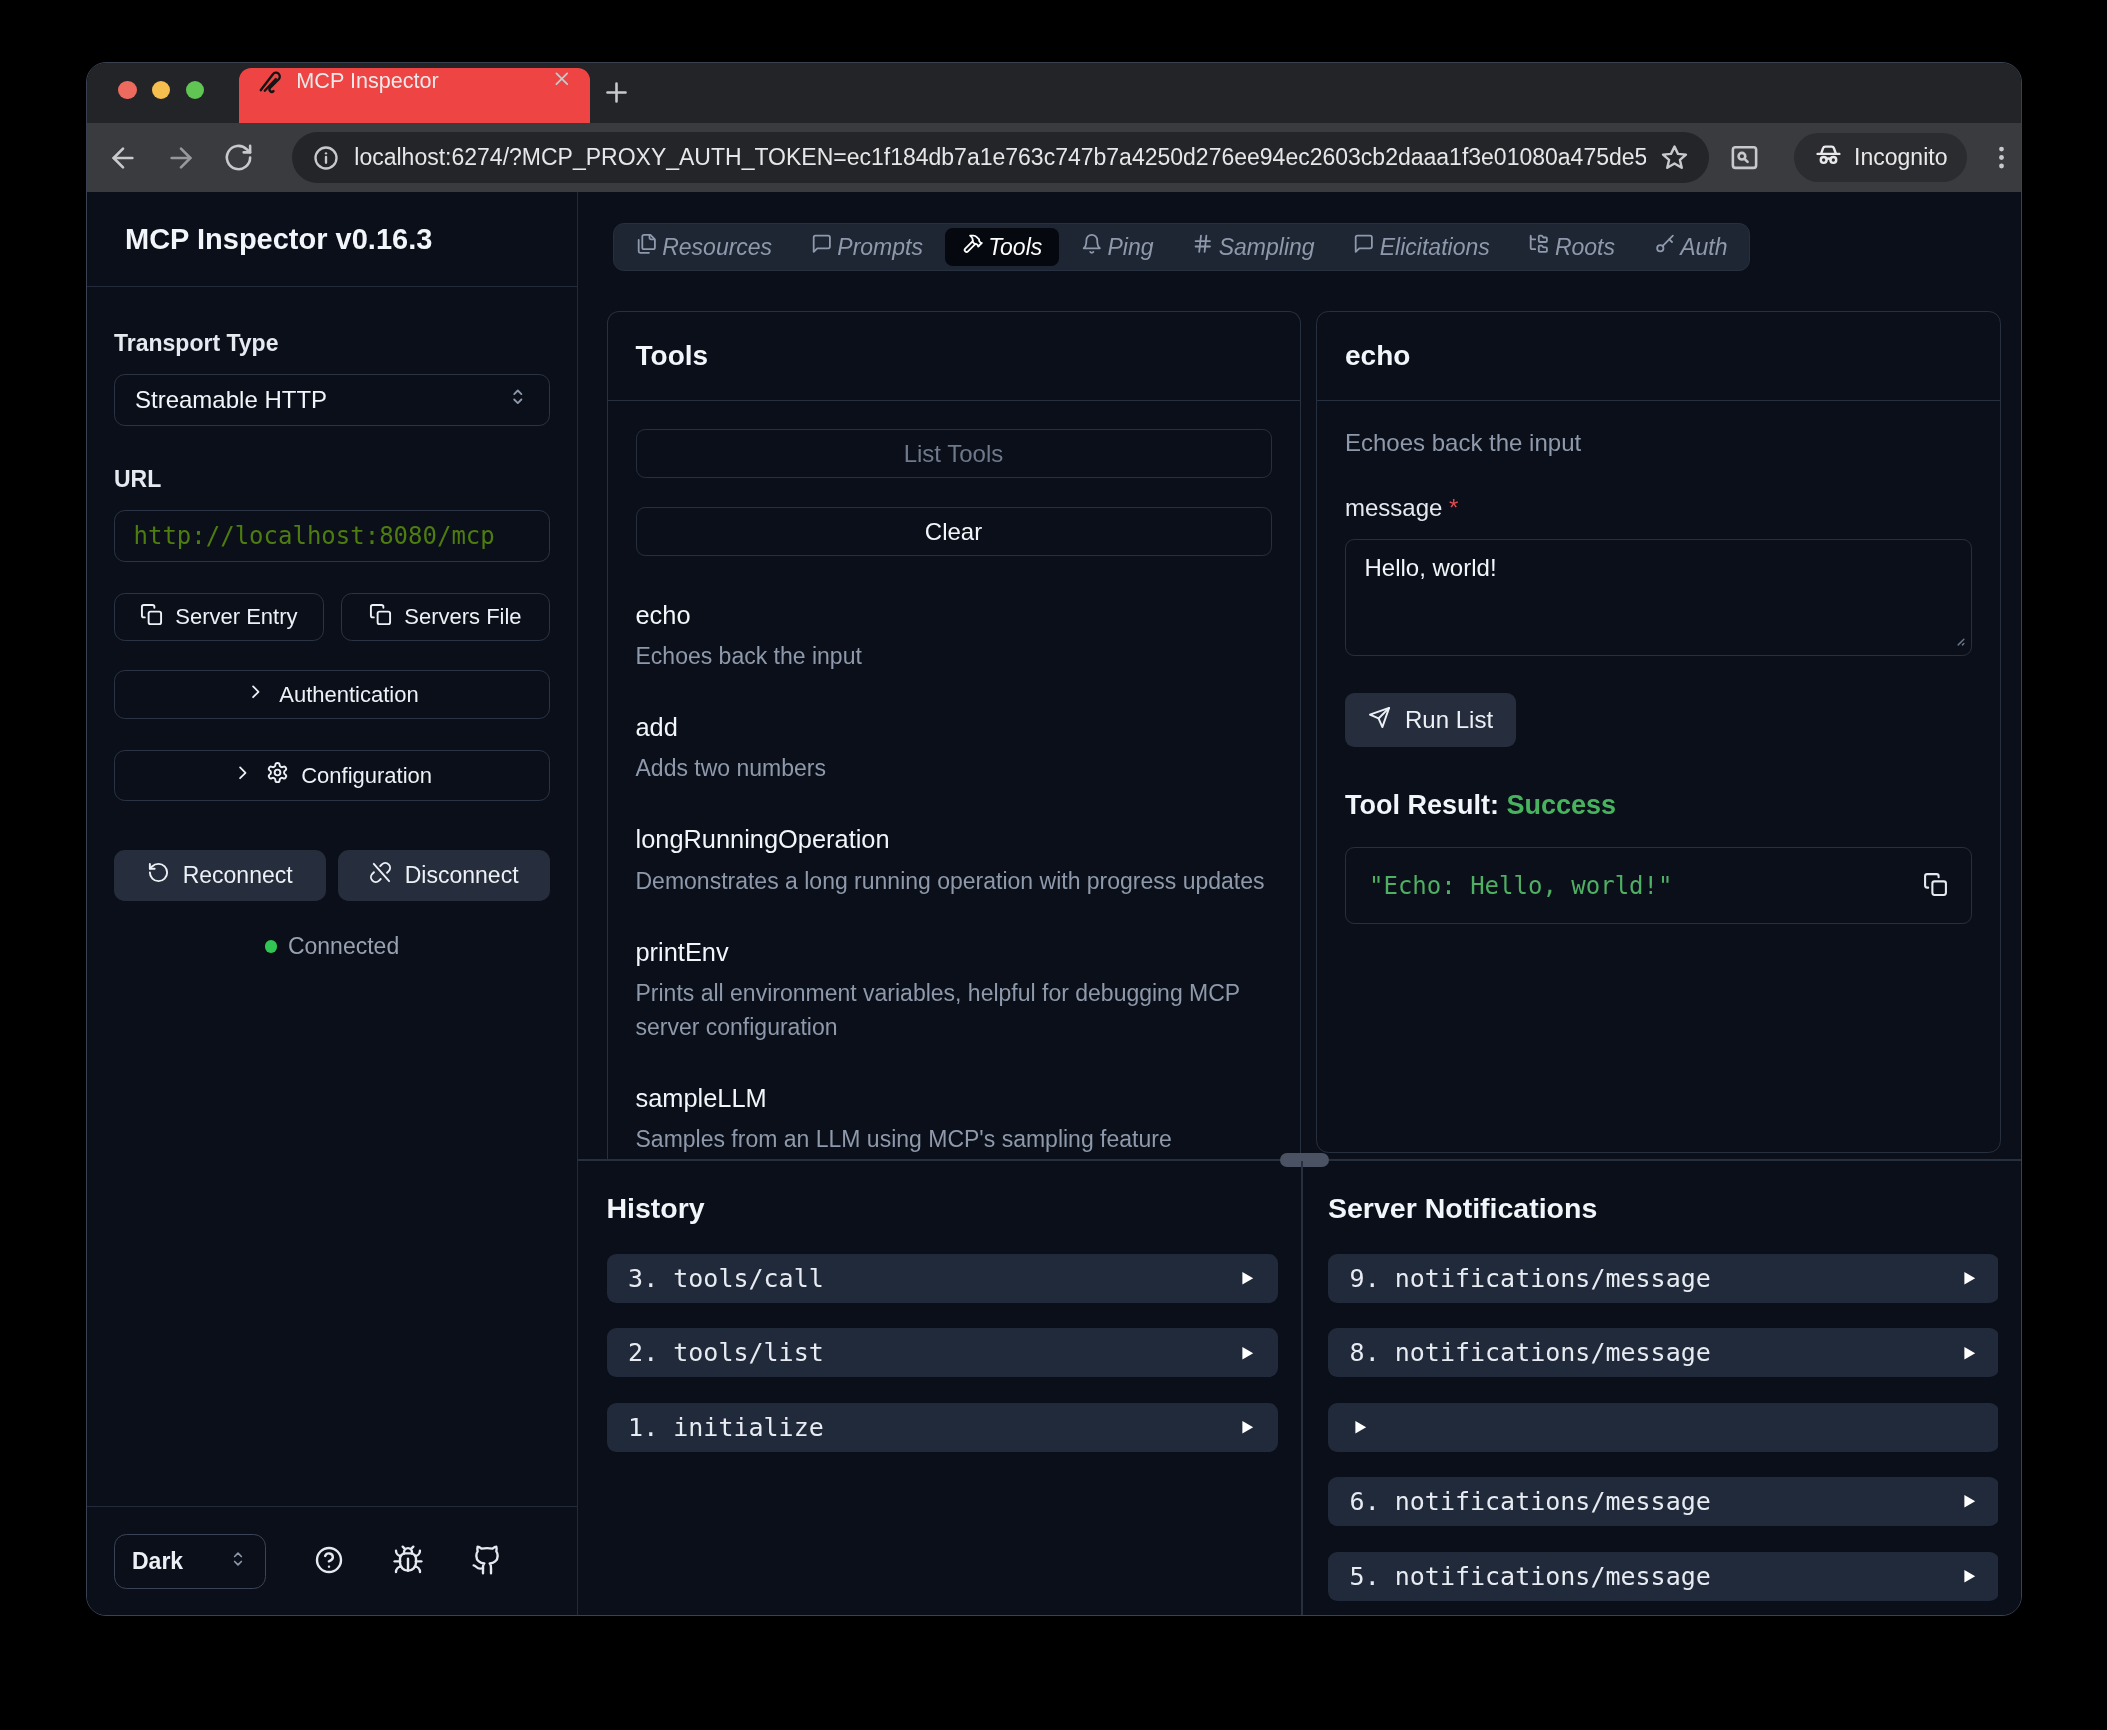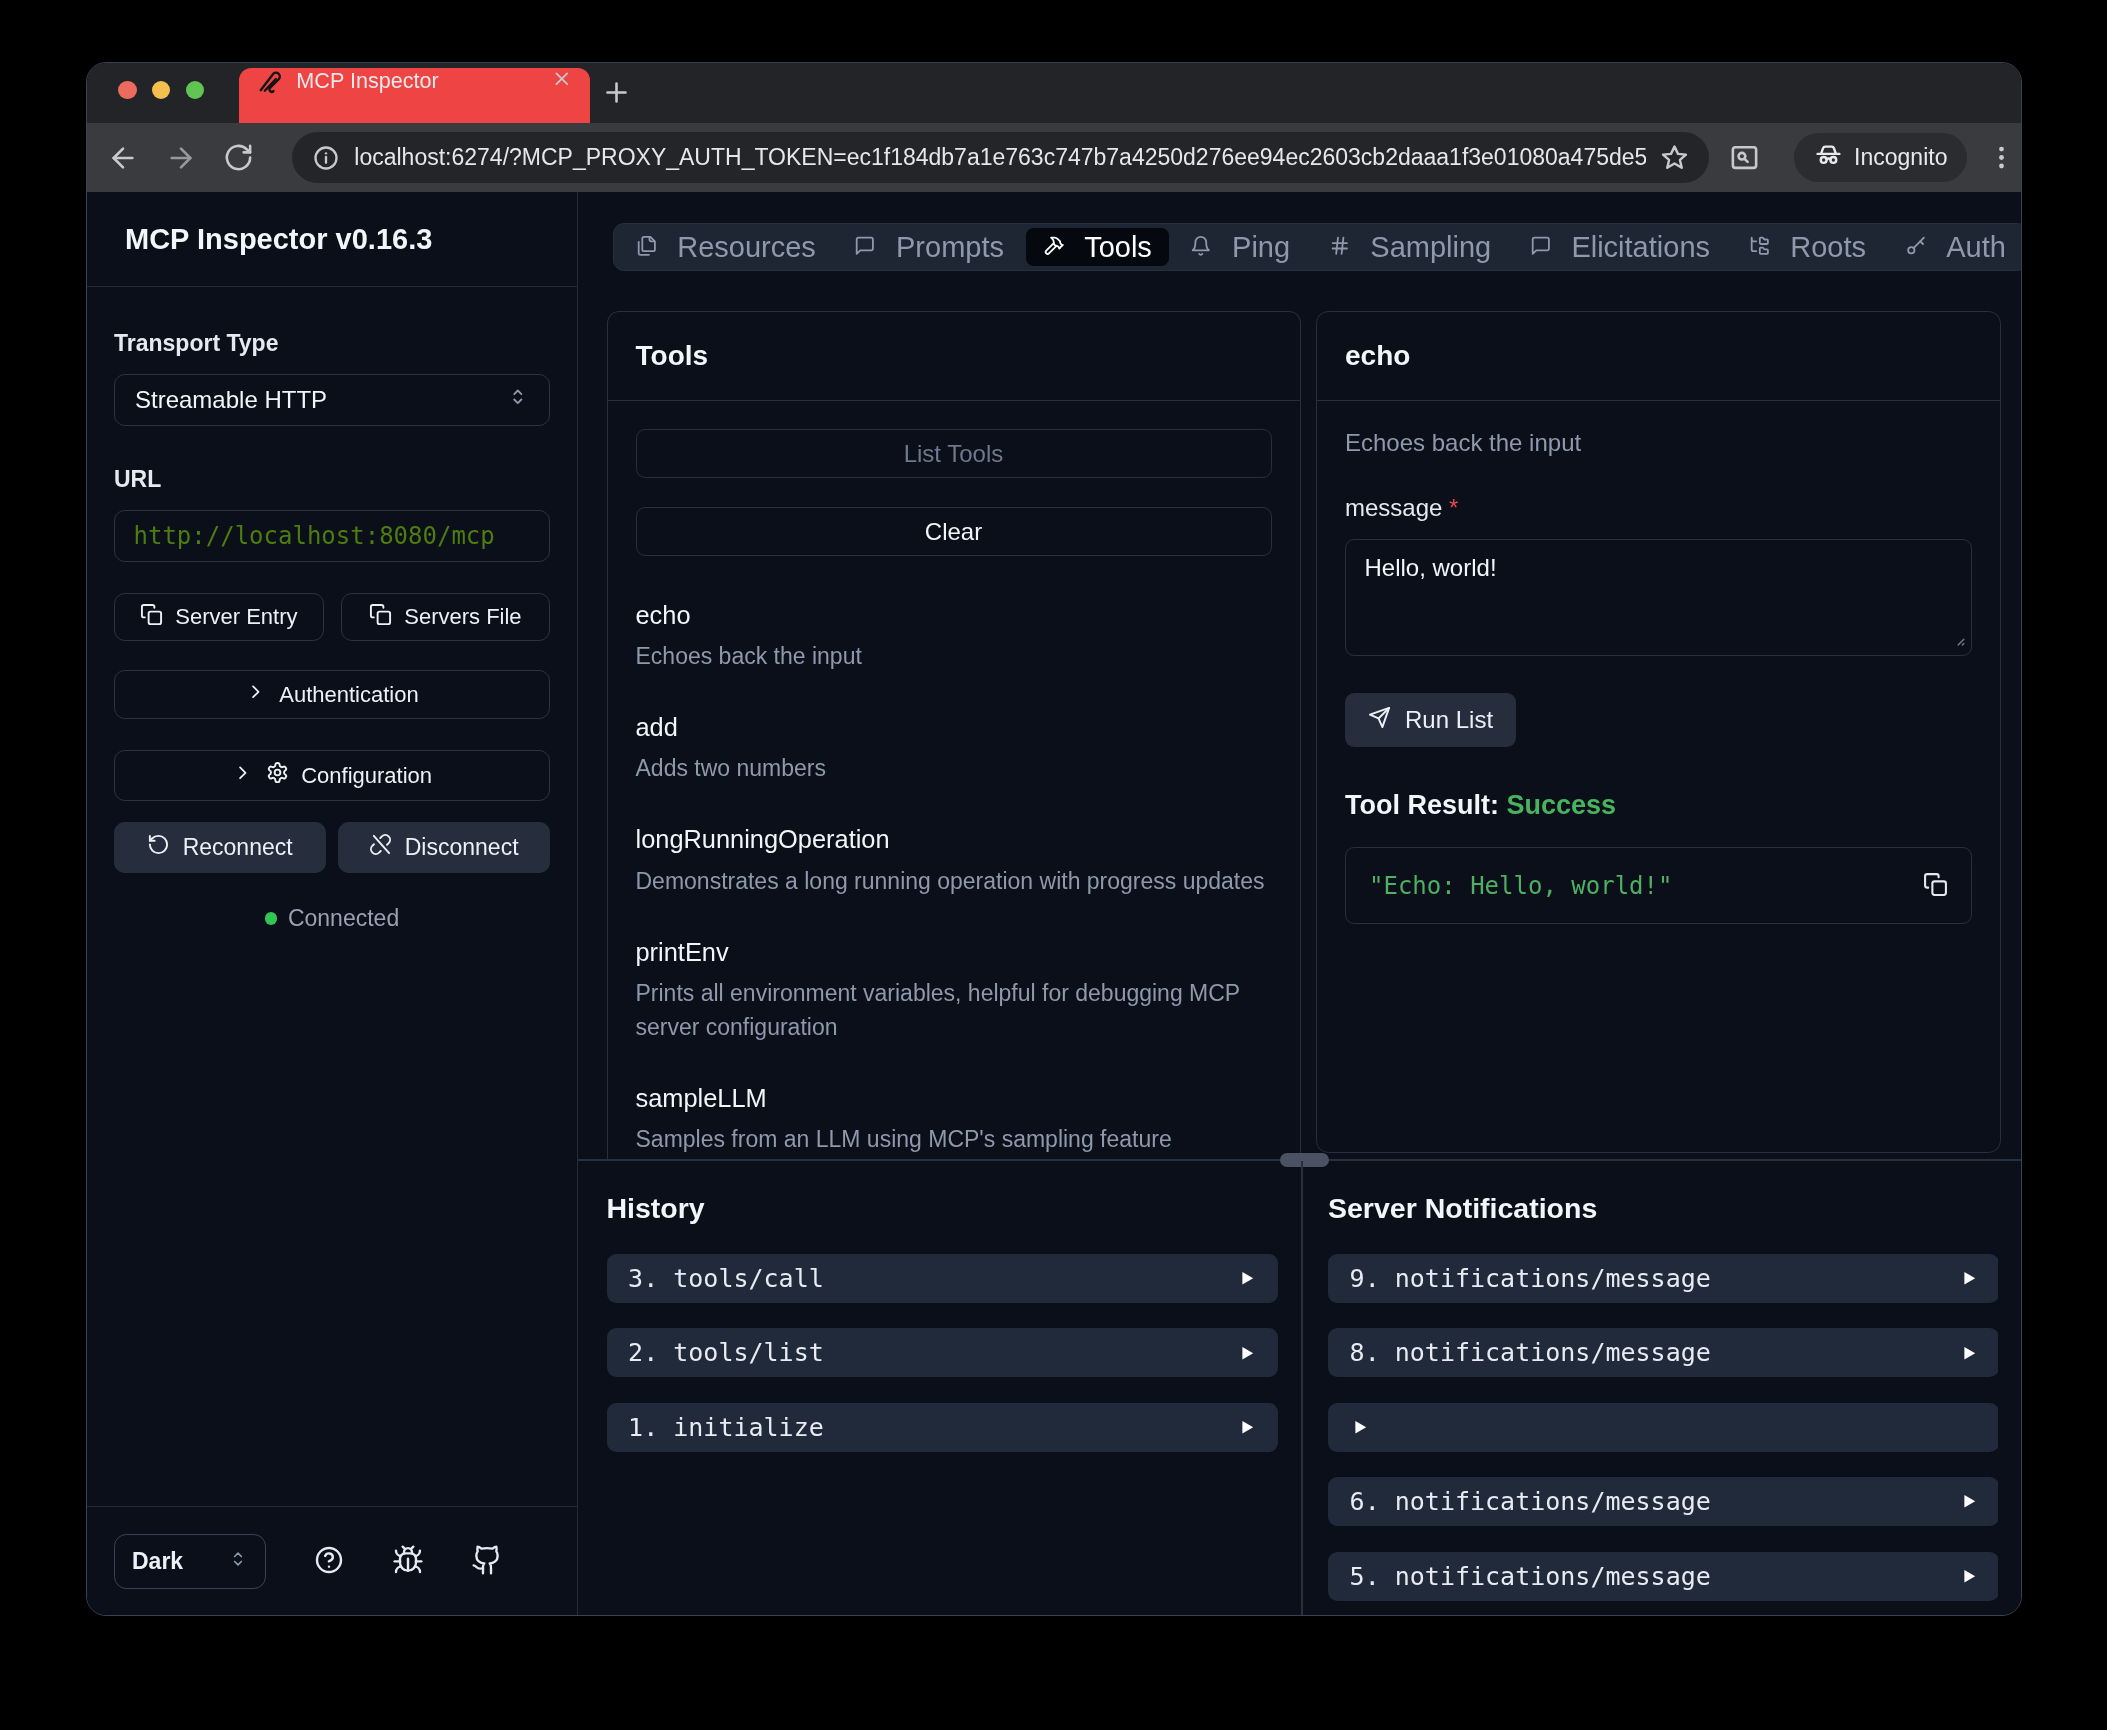--- a/index.html
+++ b/index.html
@@ -53,8 +53,8 @@
   .main { flex:1; position:relative; min-width:0; }
   .tabsbar { position:absolute; left:35px; top:31px; height:48px; background:#1E2634; border:0.8px solid #27303F;
     border-radius:10.8px; display:flex; align-items:center; padding:0 4.6px; gap:4.6px; }
-  .ntab { height:38px; border-radius:7.7px; display:flex; align-items:center; gap:20px; padding:0 17px;
-    color:#8E99AB; font-size:29px; }
+  .ntab { height:38px; border-radius:7.7px; display:flex; align-items:center; gap:5px; padding:0 17px;
+    color:#8E99AB; font-size:23px;font-style:italic; }
   .ntab.active { background:#05080F; color:#FFFFFF; }
   .panel { position:absolute; background:#0B0F19; border:1.5px solid #27303F; border-radius:12.3px; }
   .p-tools { left:28.5px; top:119px; width:694px; height:848px; border-bottom:none; border-radius:12.3px 12.3px 0 0; overflow:hidden; }

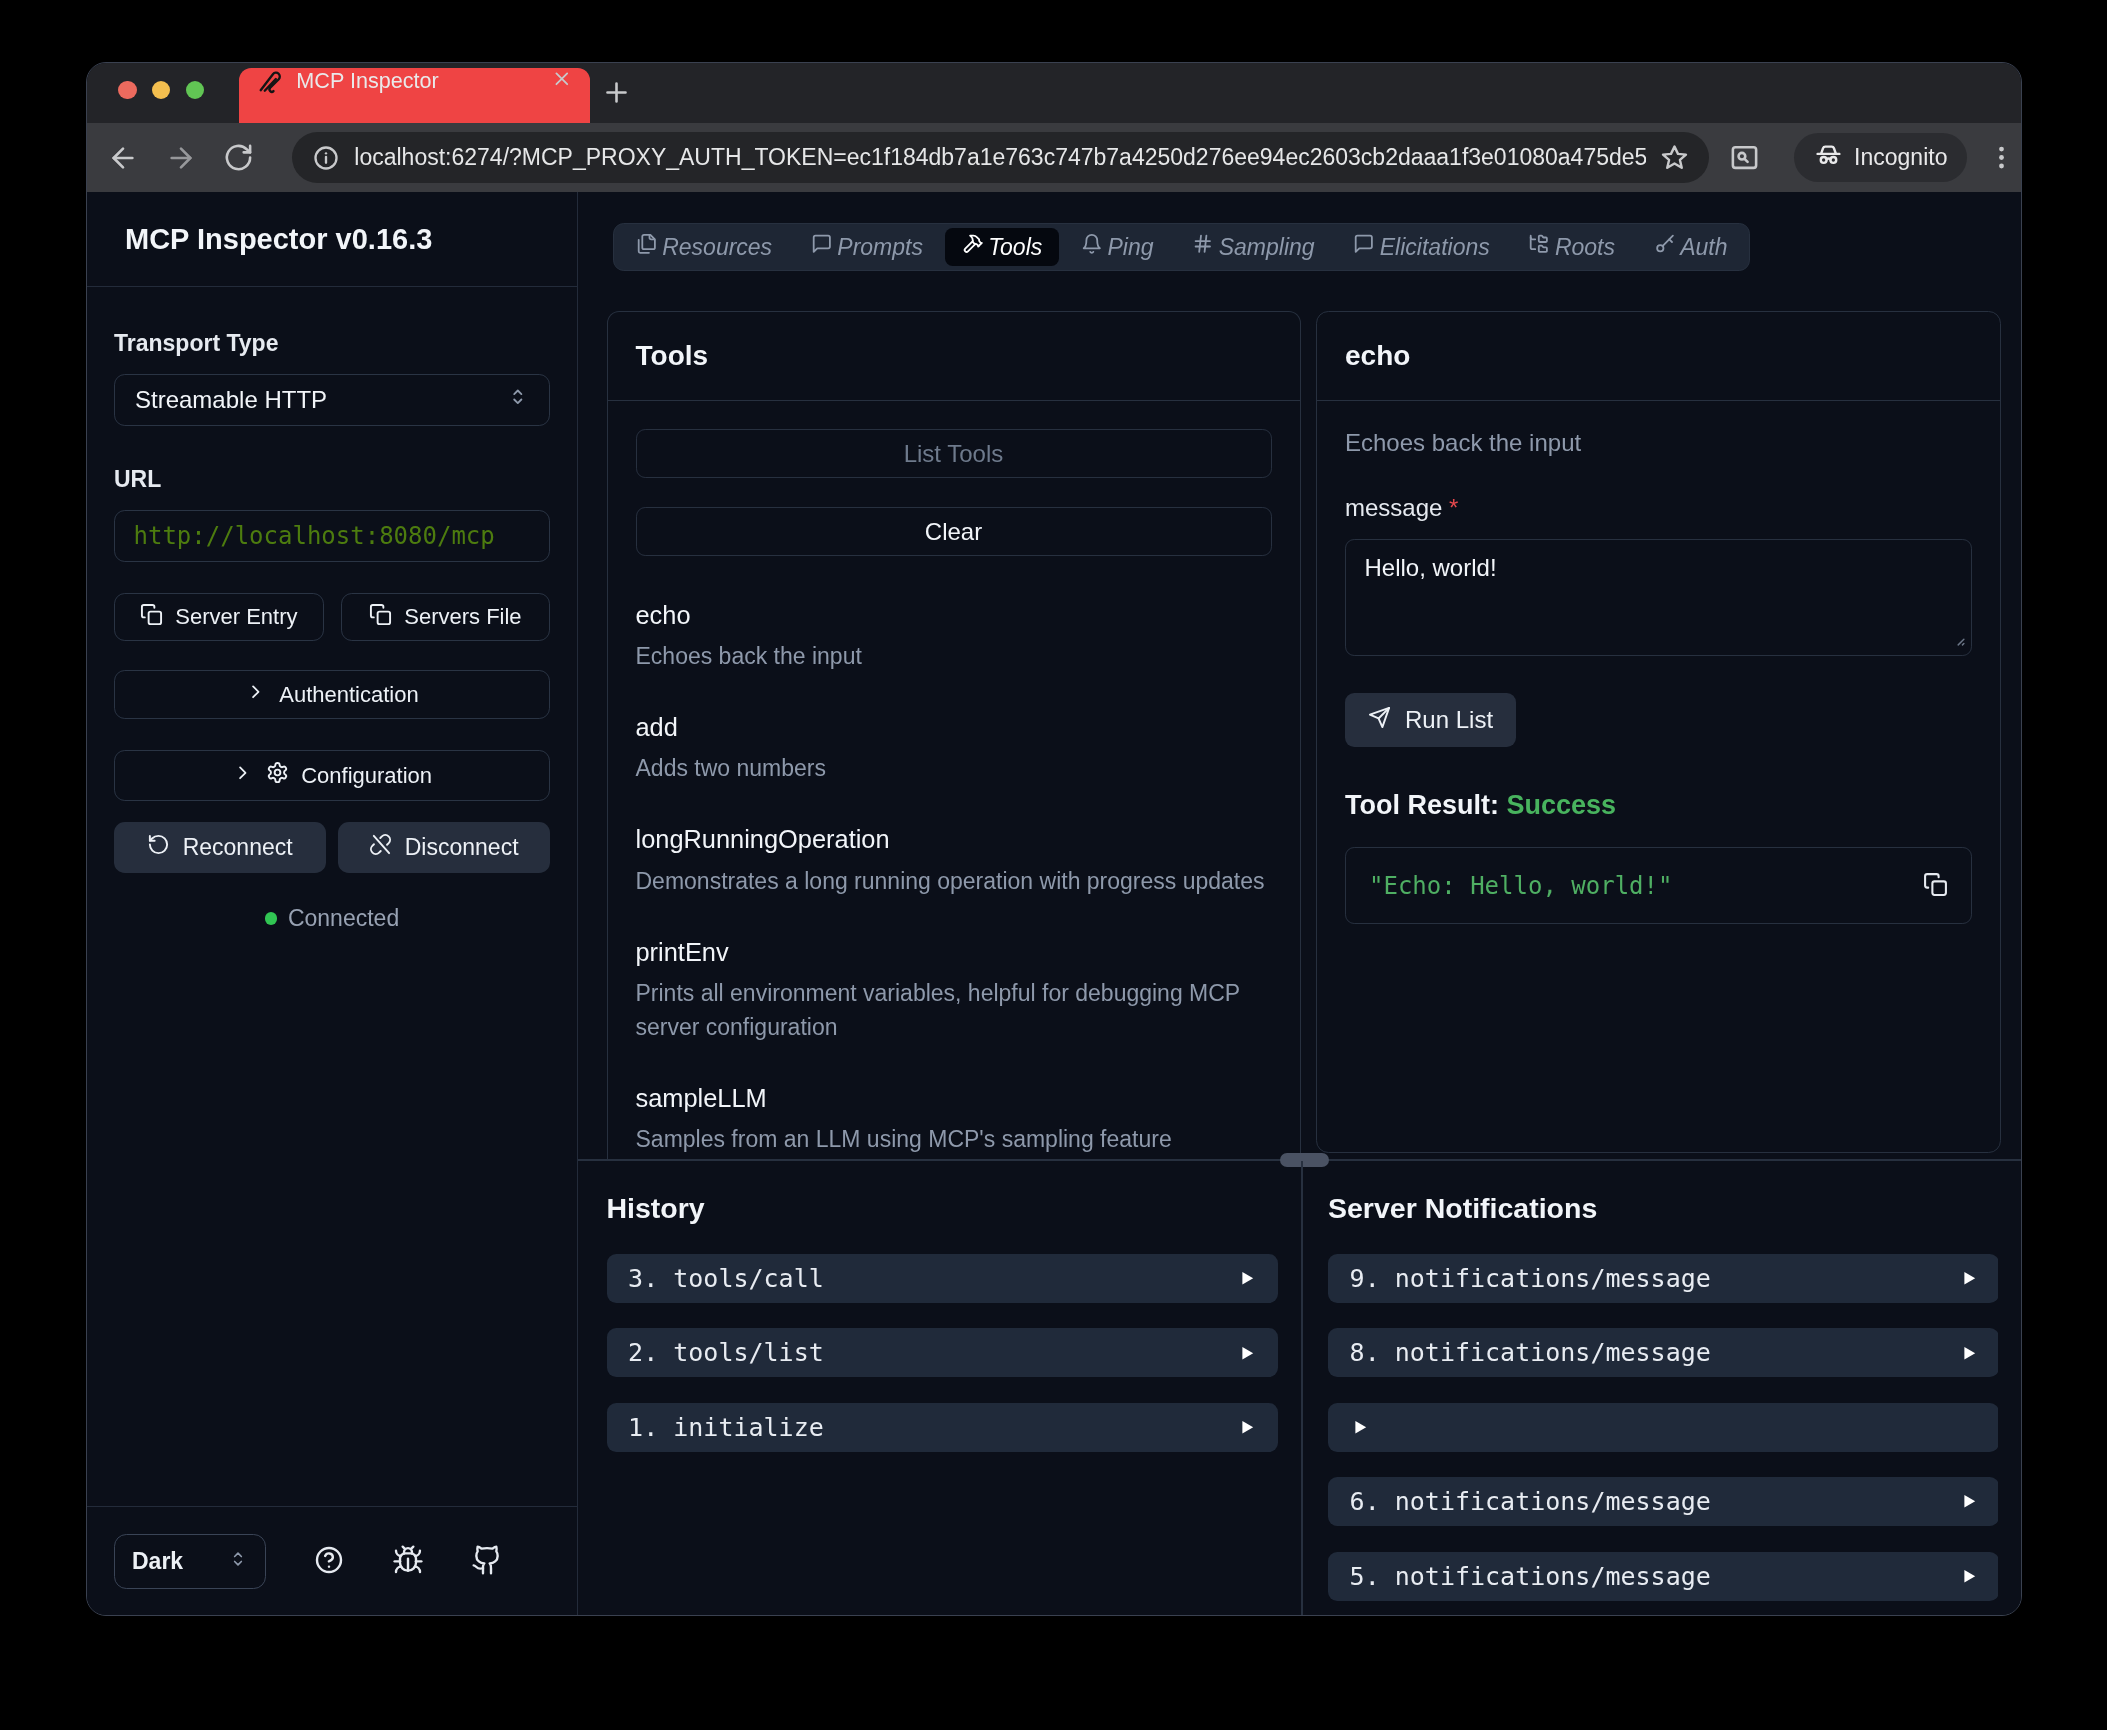--- a/index.html
+++ b/index.html
@@ -251,7 +251,7 @@
             <span>Configuration</span>
           </button>
         </div>
-        <div class="btnrow" style="margin-top:21px; gap:12px">
+        <div class="btnrow" style="margin-top:49px; gap:12px">
           <button class="btn-s">
             <span><svg width="23" height="23" viewBox="0 0 24 24" fill="none" stroke="currentColor" stroke-width="2" stroke-linecap="round" stroke-linejoin="round">
                   <path d="M3 12a9 9 0 1 0 9-9 9.75 9.75 0 0 0-6.74 2.74L3 8"></path>

